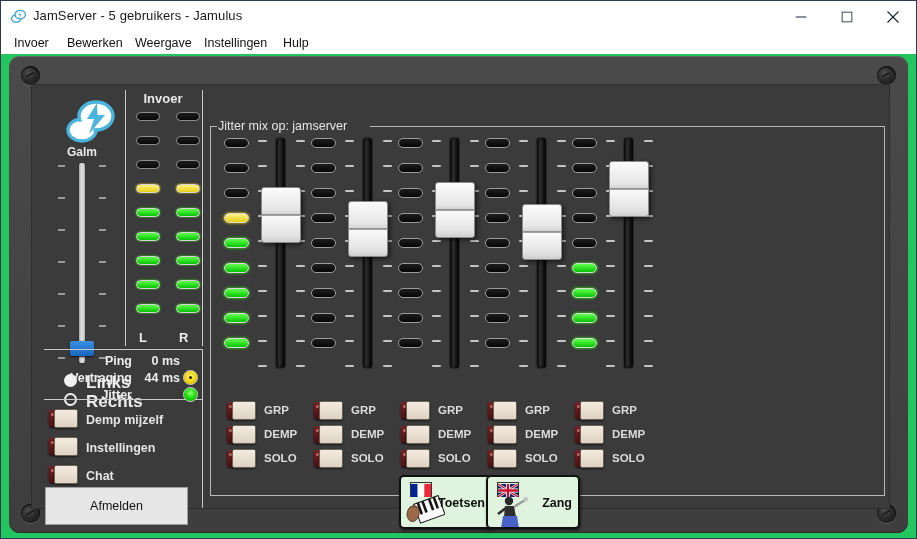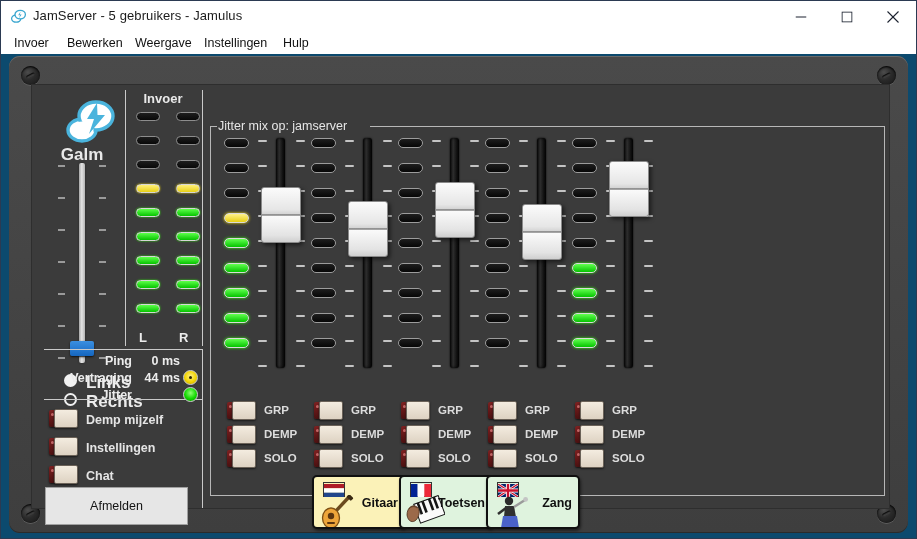--- a/index.html
+++ b/index.html
@@ -10,7 +10,7 @@
     -webkit-font-smoothing:antialiased;
   }
   #app{position:relative;width:917px;height:539px;box-sizing:border-box;
-       border:1px solid #2b3a52;background:#0c4a6e;}
+       border:1px solid #2b3a52;background:#22c55e;}
 
   
   .titlebar{position:absolute;left:0;top:0;width:915px;height:31px;background:#ffffff;}

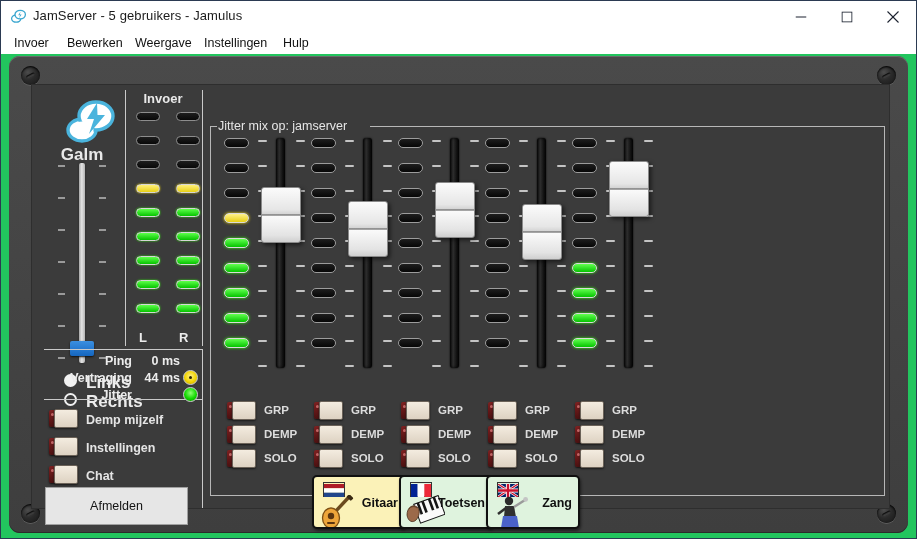--- a/index.html
+++ b/index.html
@@ -51,7 +51,7 @@
   .logo{position:absolute;left:30px;top:12px;width:60px;height:48px;}
 
   .galm-label{position:absolute;left:0;top:60px;width:100px;text-align:center;
-              font-size:17px;font-weight:bold;color:#e9e9e9;}
+              font-size:12px;font-weight:bold;color:#e9e9e9;}
   .rev-slider{position:absolute;left:40px;top:78px;width:20px;height:200px;}
   .rev-groove{position:absolute;left:7px;top:0;width:6px;height:200px;
               background:linear-gradient(90deg,#a6a6a6,#e4e4e4 45%,#b4b4b4);

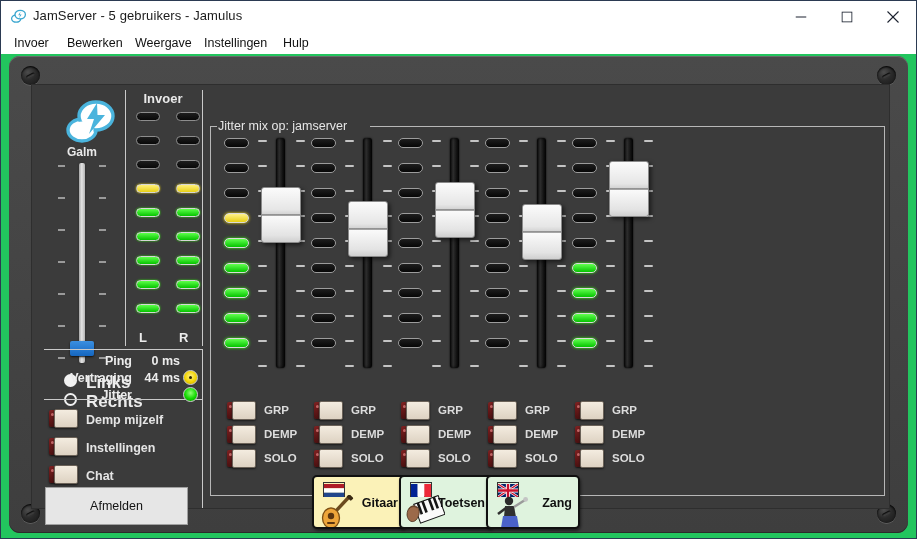--- a/index.html
+++ b/index.html
@@ -408,21 +408,6 @@
               <span class="body"></span>
             </div>
             <span class="cbx-lbl small" style="left: 46px; top: 319px;">SOLO</span>
-            <div class="nameplate" style="left: 7px; top: 342px; background: rgb(251, 242, 184);">
-              <span class="np-flag"><svg width="20" height="13" viewBox="0 0 20 13">
-                  <rect width="20" height="4.33" y="0" fill="#AE1C28"></rect>
-                  <rect width="20" height="4.33" y="4.33" fill="#FFFFFF"></rect>
-                  <rect width="20" height="4.34" y="8.66" fill="#21468B"></rect>
-                </svg></span>
-              <span class="np-instr"><svg width="40" height="34" viewBox="0 0 40 34">
-      <line x1="31" y1="2" x2="17" y2="17" stroke="#6b4a1e" stroke-width="3.4"></line>
-      <rect x="29" y="0.5" width="6" height="4" rx="1" fill="#3a2a12" transform="rotate(45 32 2.5)"></rect>
-      <ellipse cx="13" cy="23" rx="8.5" ry="10" fill="#eda53a" stroke="#7d4e12" stroke-width="1.3"></ellipse>
-      <ellipse cx="13" cy="21" rx="3.2" ry="3.2" fill="#5a3510"></ellipse>
-      <rect x="9" y="27" width="8" height="2" rx="1" fill="#5a3510"></rect>
-    </svg></span>
-              <span class="np-name">Gitaar</span>
-            </div>
           </div>
           <div class="strip" style="left: 360px;">
             <div class="chan-meter">

